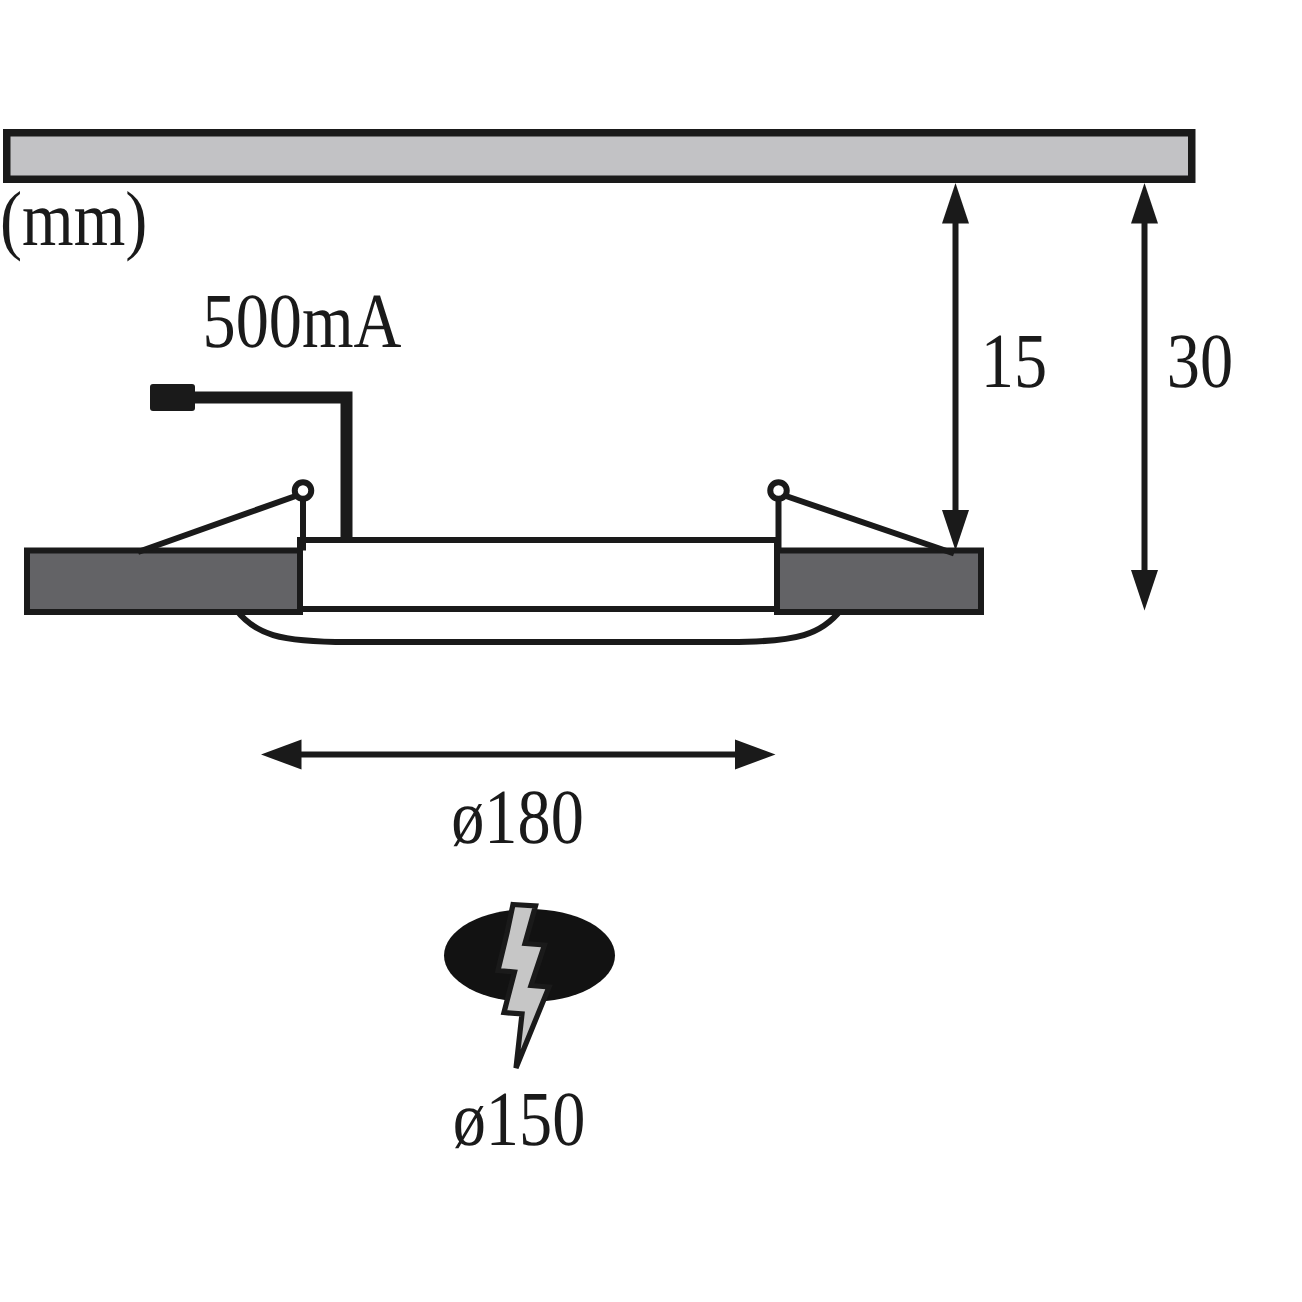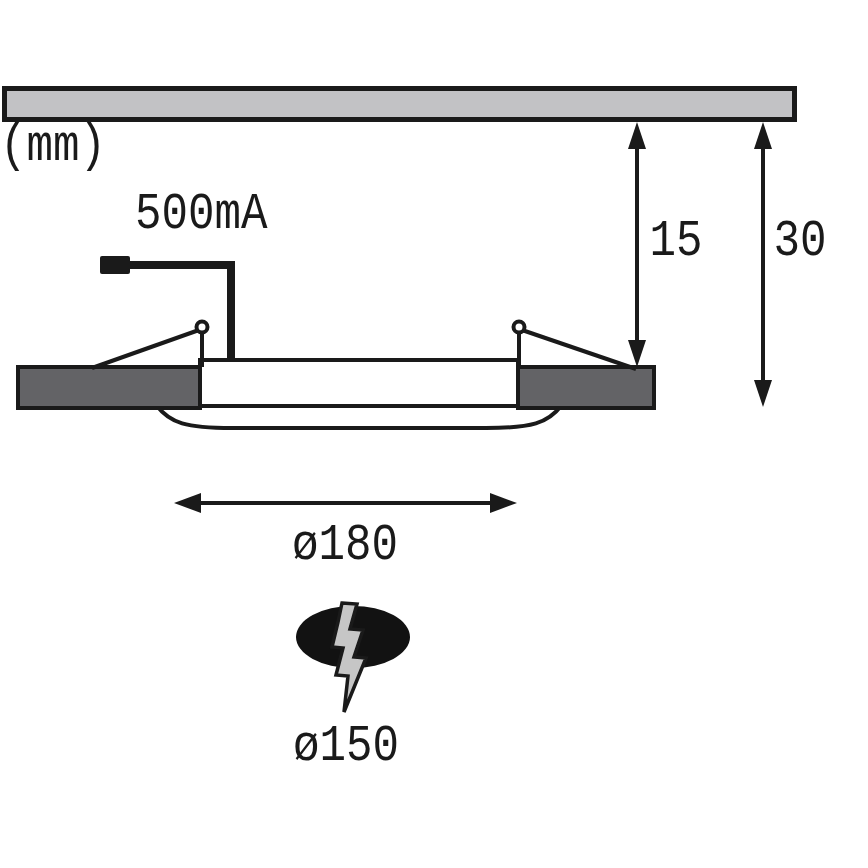--- a/index.html
+++ b/index.html
@@ -9,7 +9,7 @@
     width:868px;height:868px;
     background:var(--background,#fff);
     overflow:hidden;
-    font-family:Liberation Mono, monospace;
+    font-family:Liberation Serif, serif;
   }
   #drawing{position:absolute;left:0;top:0;}
 

